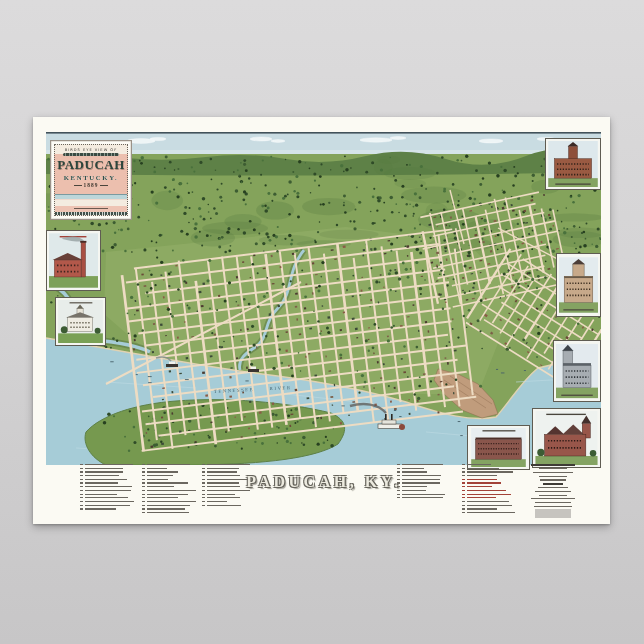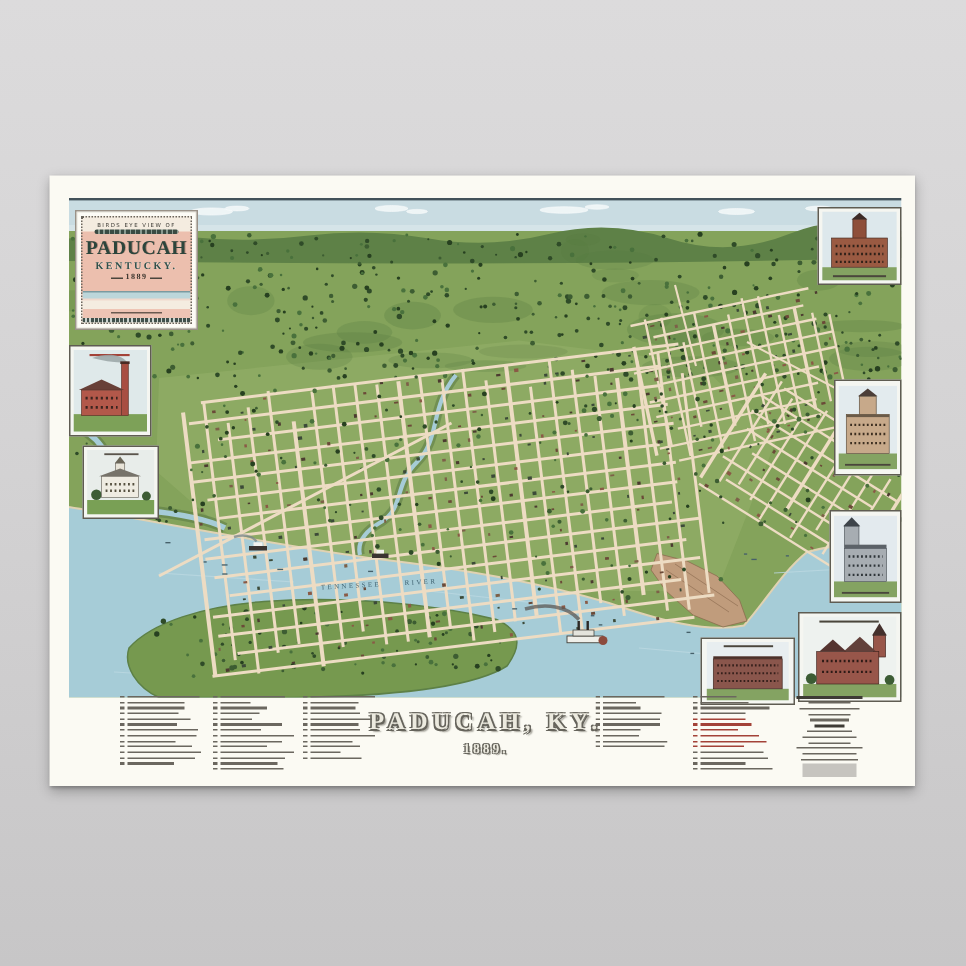--- a/index.html
+++ b/index.html
@@ -1442,7 +1442,6 @@
 
     <div class="title-block">
       <div class="big-title">PADUCAH, KY.</div>
-      <div class="big-year">1889.</div>
     </div>
 
     <div class="legend-col" id="lcol0">

